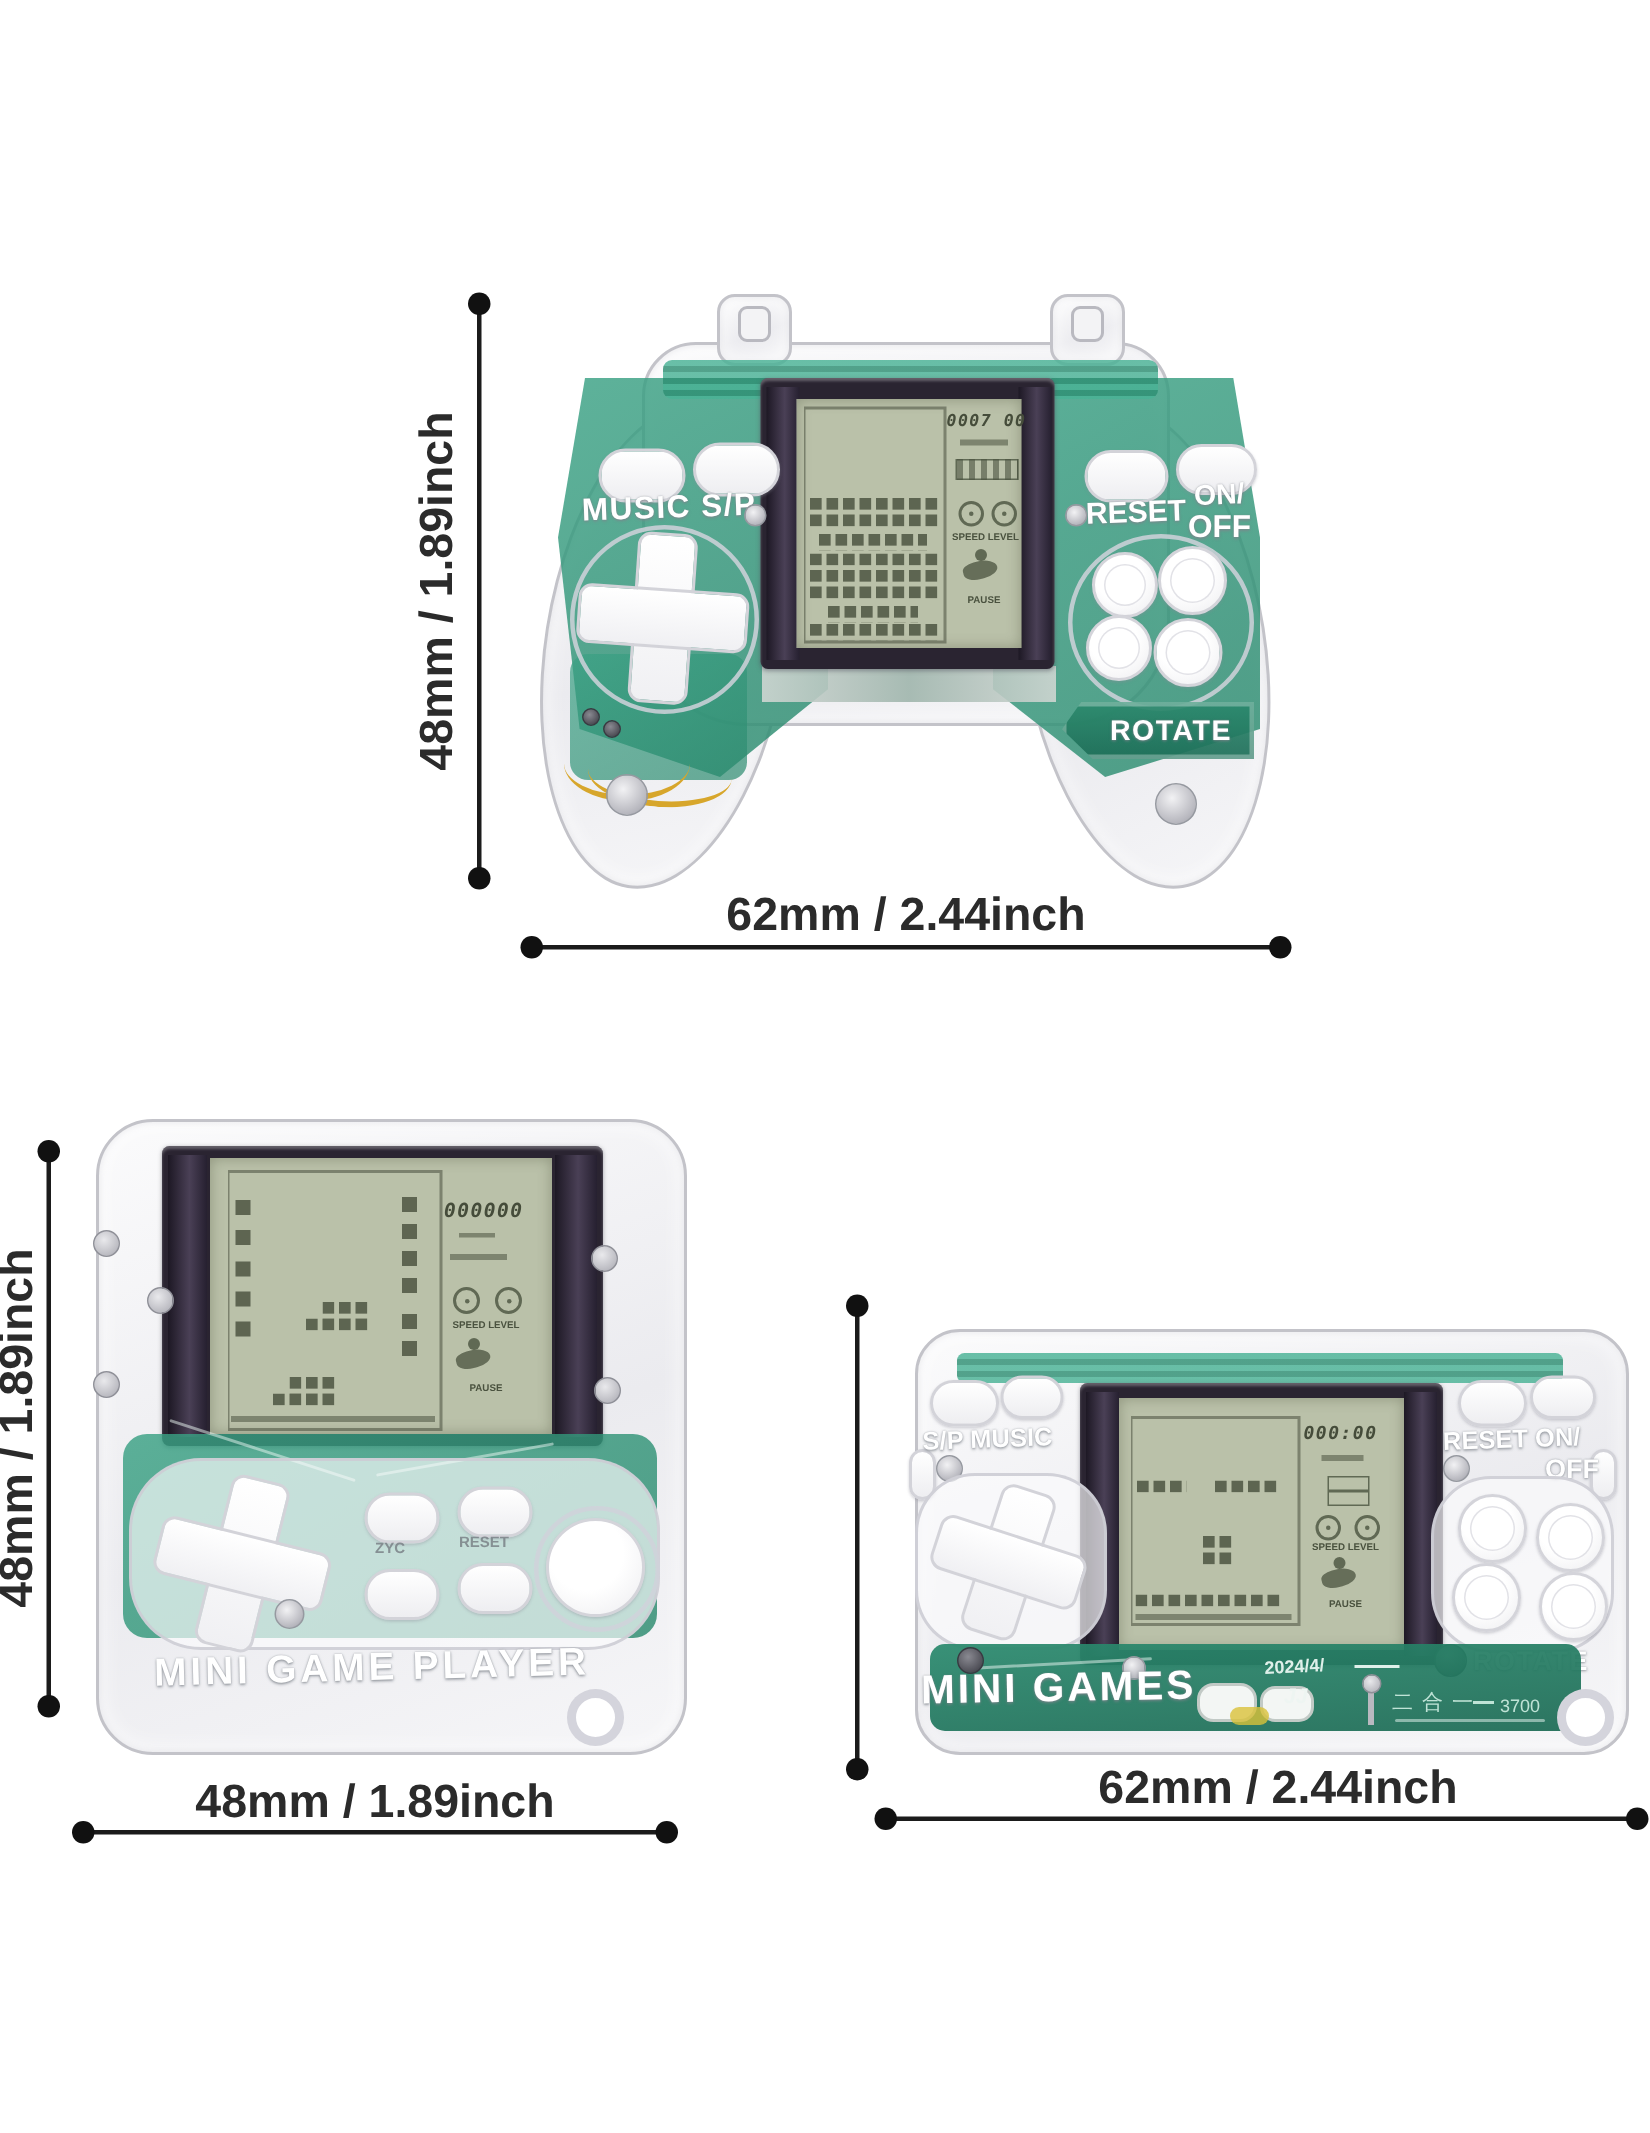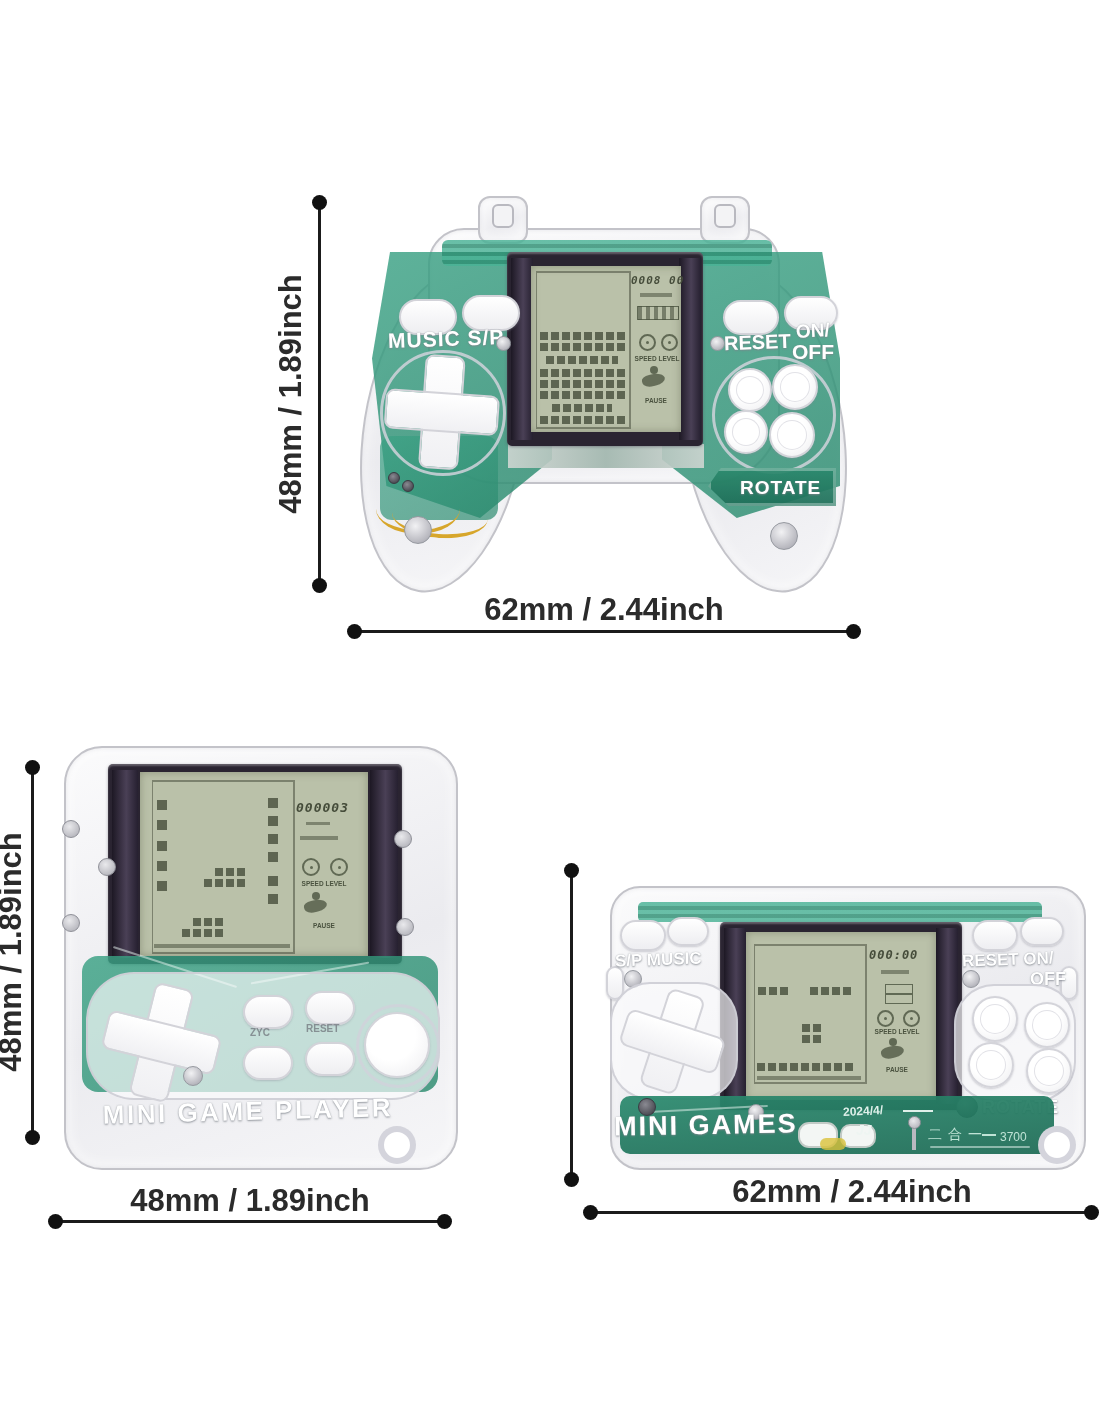--- a/index.html
+++ b/index.html
@@ -120,7 +120,7 @@
       <div class="blk" style="left:540px;top:369px;width:86px;height:33px;"></div>
       <div class="blk" style="left:552px;top:404px;width:60px;height:11px;"></div>
       <div class="blk" style="left:540px;top:416px;width:86px;height:11px;"></div>
-      <div class="lcd-score" style="left:631px;top:274px;font-size:11px;">0008 00</div>
+      <div class="lcd-score" style="left:631px;top:274px;font-size:11px;">0007 00</div>
       <div class="lcd-bar" style="left:640px;top:293px;width:32px;height:4px;"></div>
       <div class="lcd-box" style="left:637px;top:306px;width:40px;height:12px;
                   background:repeating-linear-gradient(90deg,rgba(74,82,63,.6) 0 4px,transparent 4px 8px);"></div>

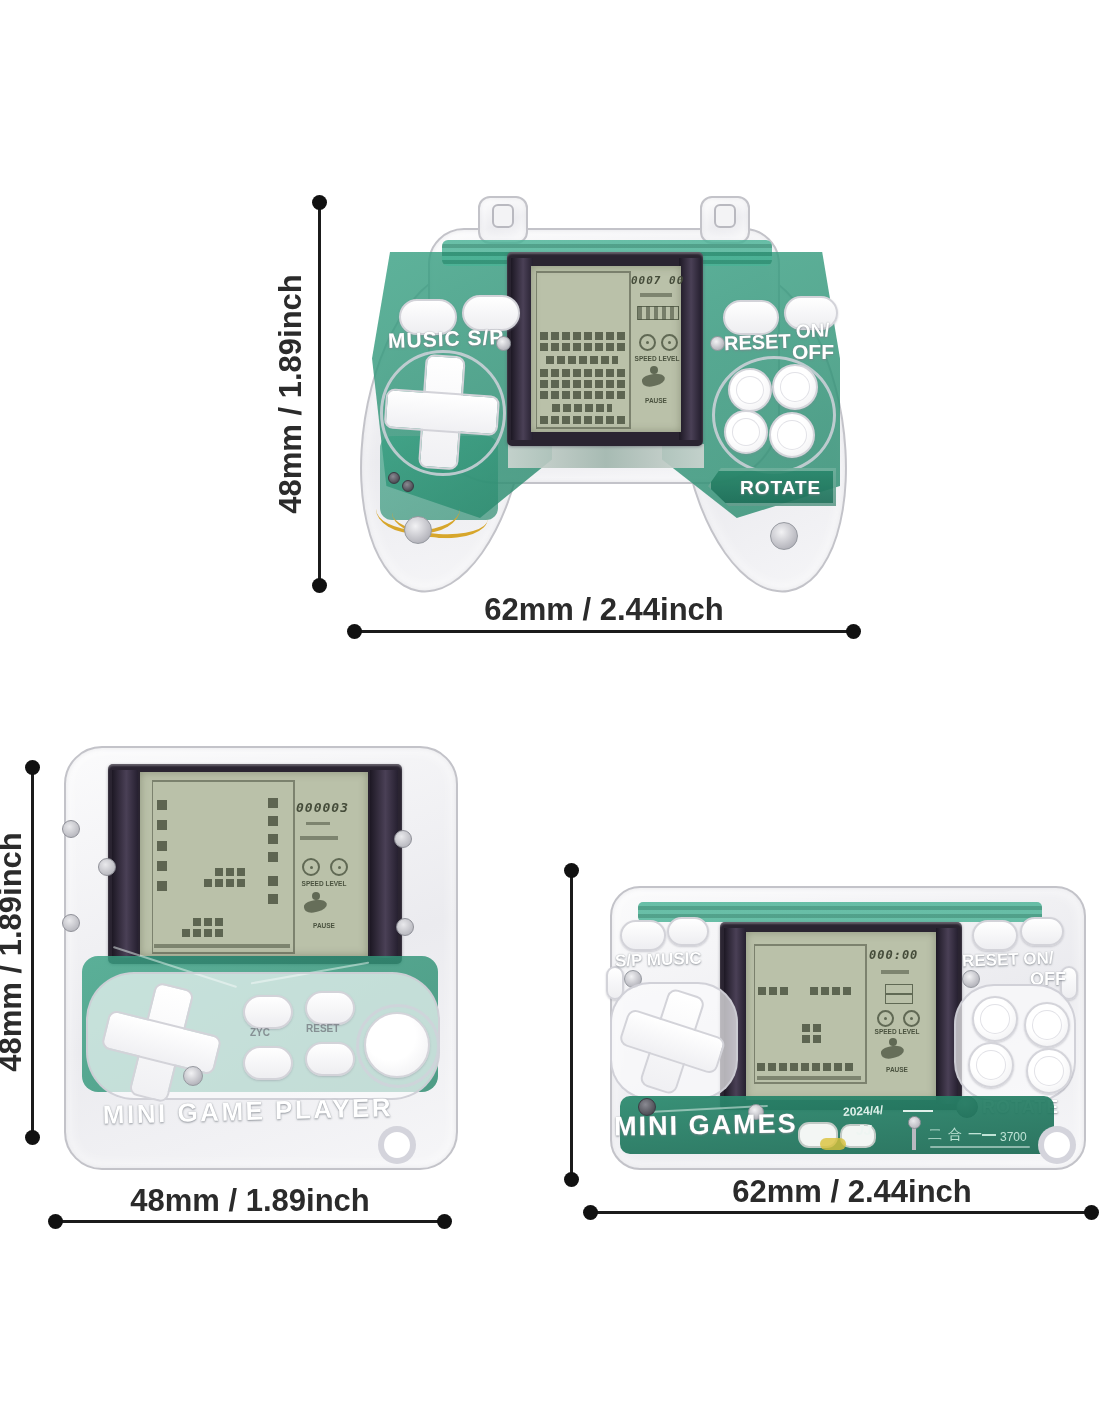--- a/index.html
+++ b/index.html
@@ -189,7 +189,7 @@
       <div class="blk" style="left:193px;top:918px;width:33px;height:11px;"></div>
       <div class="blk" style="left:182px;top:929px;width:44px;height:11px;"></div>
       <div class="lcd-bar" style="left:154px;top:944px;width:136px;height:4px;"></div>
-      <div class="lcd-score" style="left:296px;top:800px;font-size:13px;">000003</div>
+      <div class="lcd-score" style="left:296px;top:800px;font-size:13px;">000000</div>
       <div class="lcd-bar" style="left:306px;top:822px;width:24px;height:3px;"></div>
       <div class="lcd-bar" style="left:300px;top:836px;width:38px;height:4px;"></div>
       <div class="lcd-coin" style="left:302px;top:858px;width:14px;height:14px;"></div>

